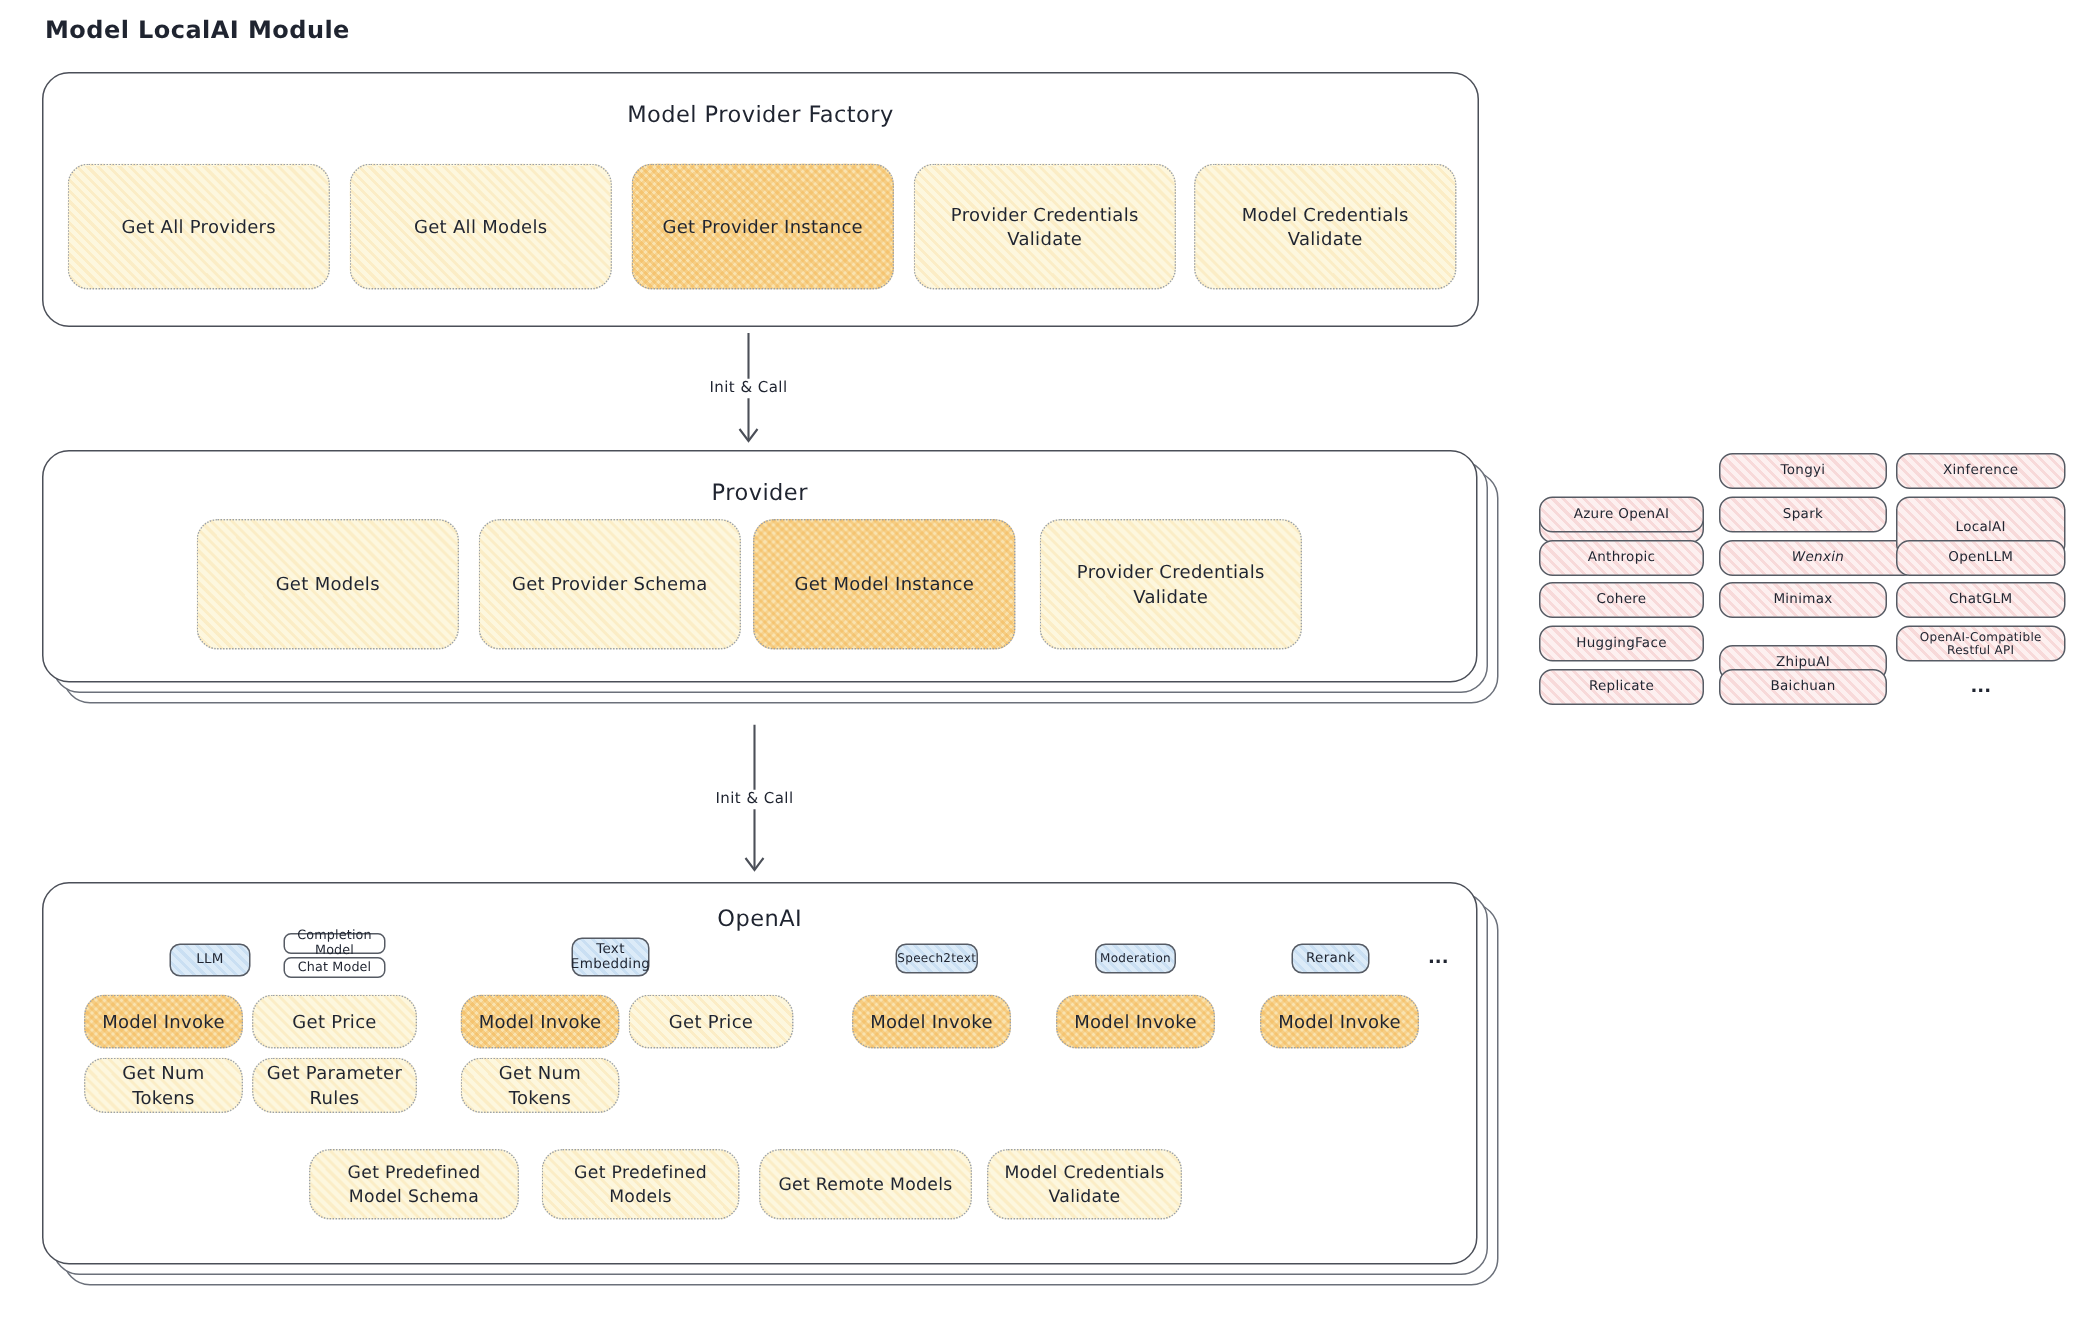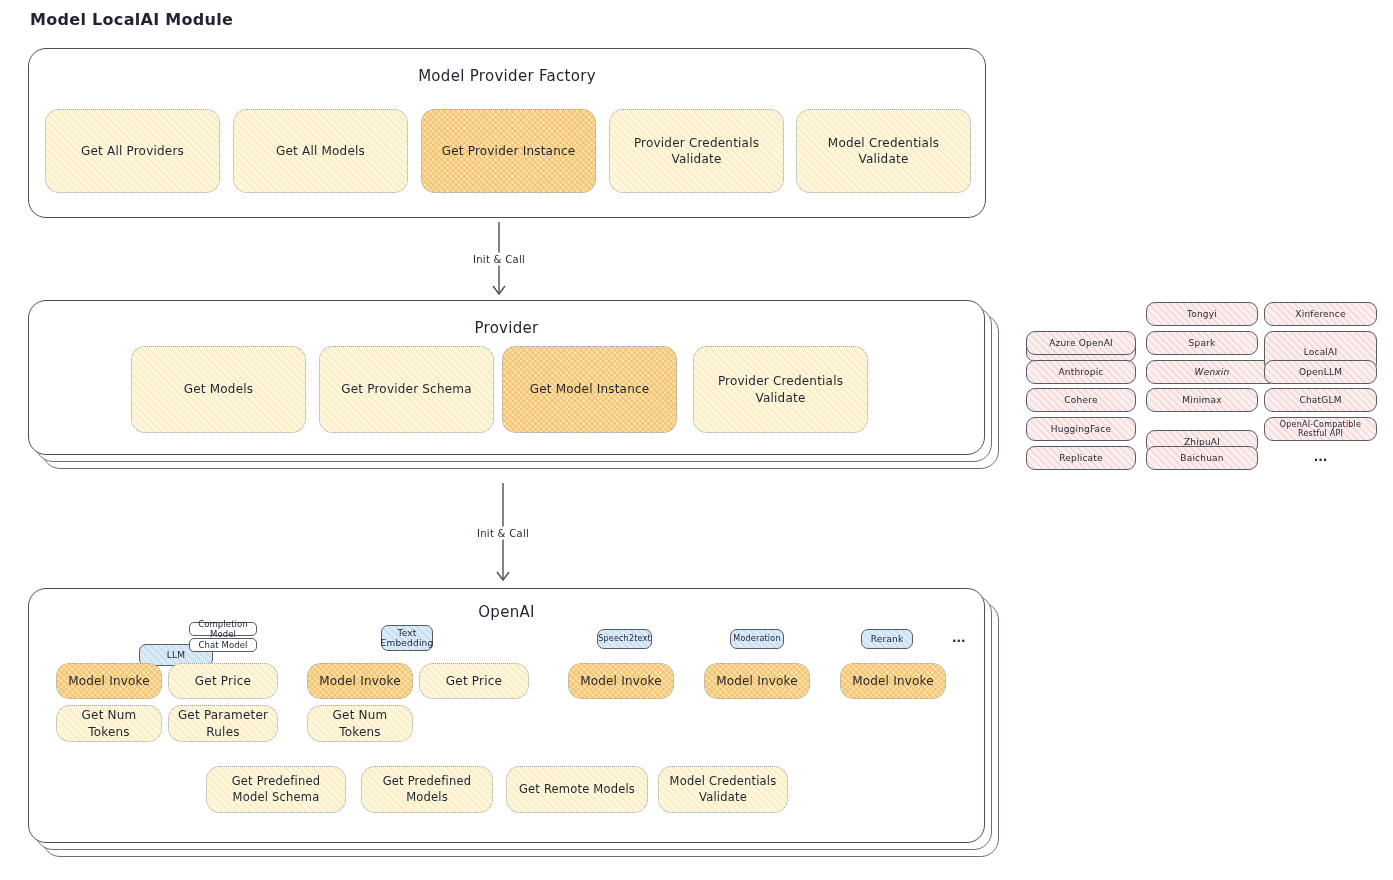--- a/index.html
+++ b/index.html
@@ -132,7 +132,7 @@
   <div class="bigbox" style="left:28px; top:588px; width:957px; height:255px;">
     <div class="bigbox-title" style="top:14px;">OpenAI</div>
 
-    <div class="tag" style="left:110px; top:40px; width:74px; height:22px;margin-top:15px;">LLM</div>
+    <div class="tag" style="left:84px; top:40px; width:54px; height:22px;">LLM</div>
     <div class="subtag" style="left:160px; top:33px; width:68px; height:14px;">Completion Model</div>
     <div class="subtag" style="left:160px; top:49px; width:68px; height:14px;">Chat Model</div>
     <div class="tag" style="left:352px; top:36px; width:52px; height:26px;">Text Embedding</div>

